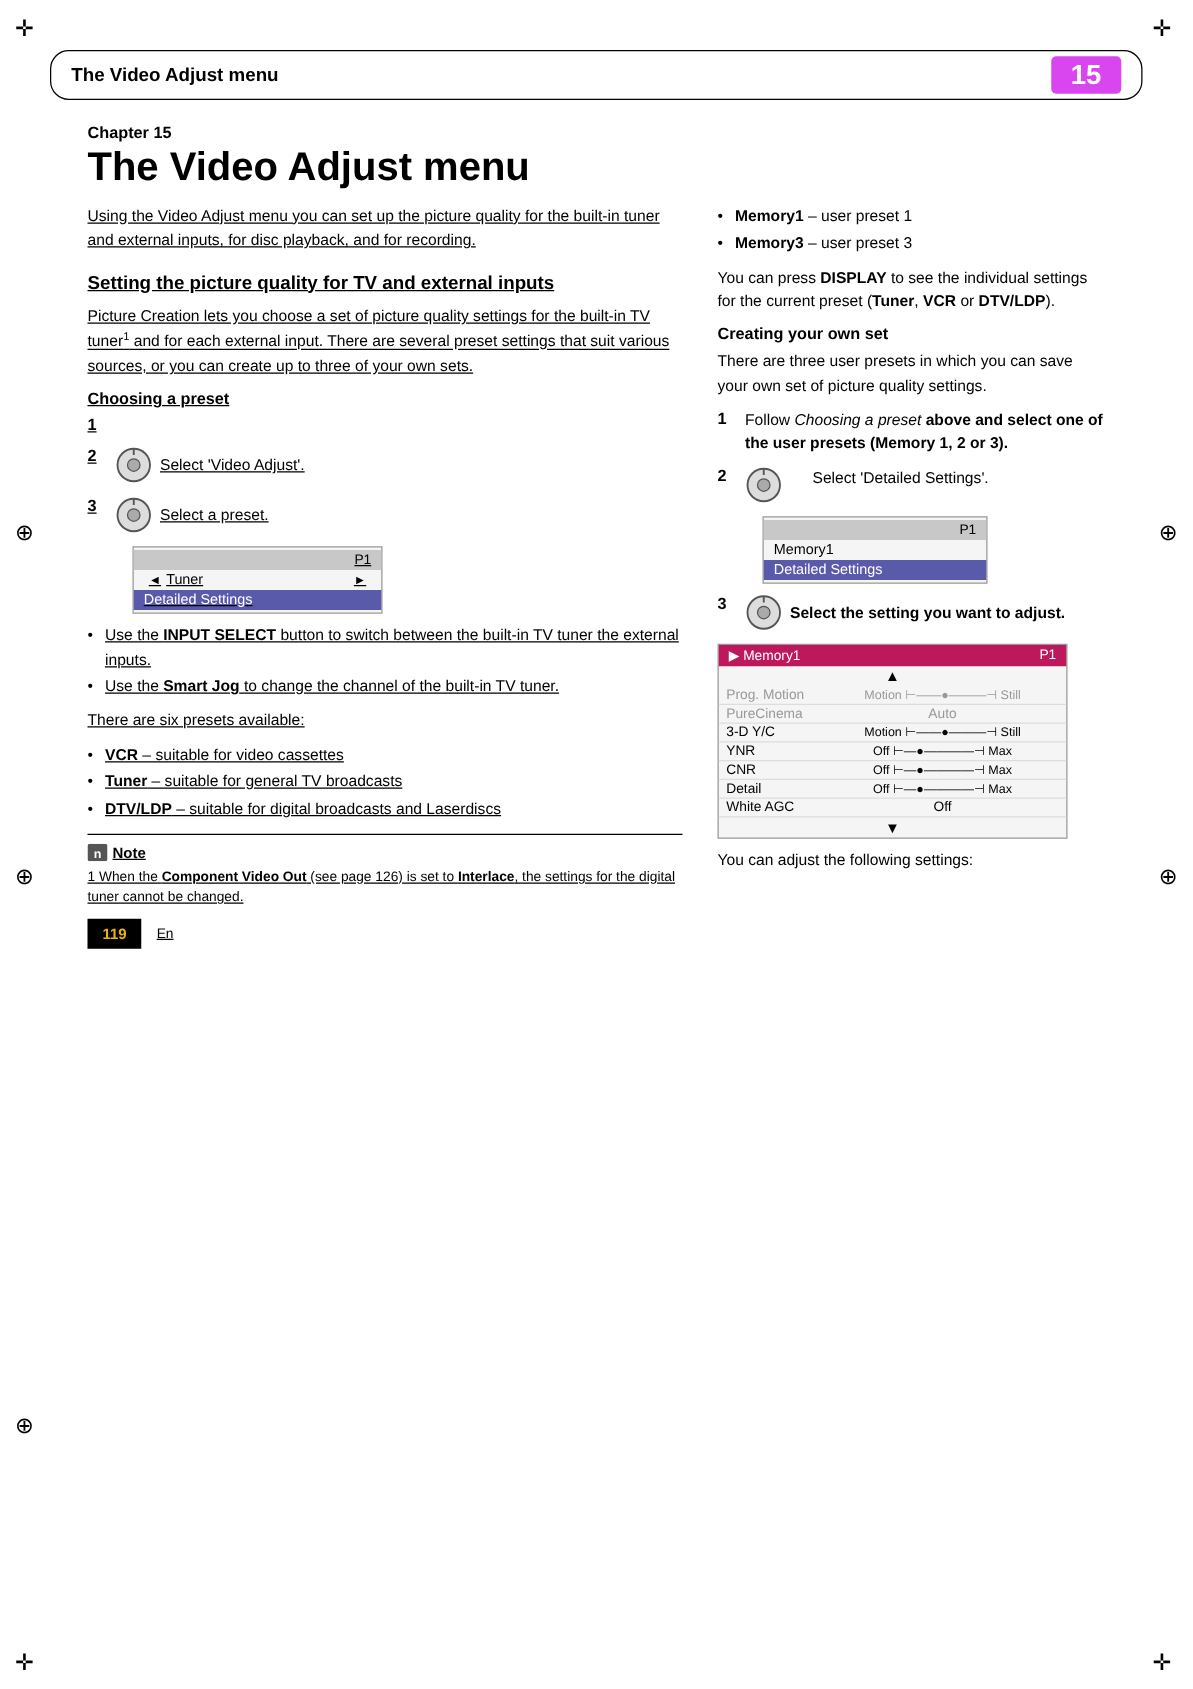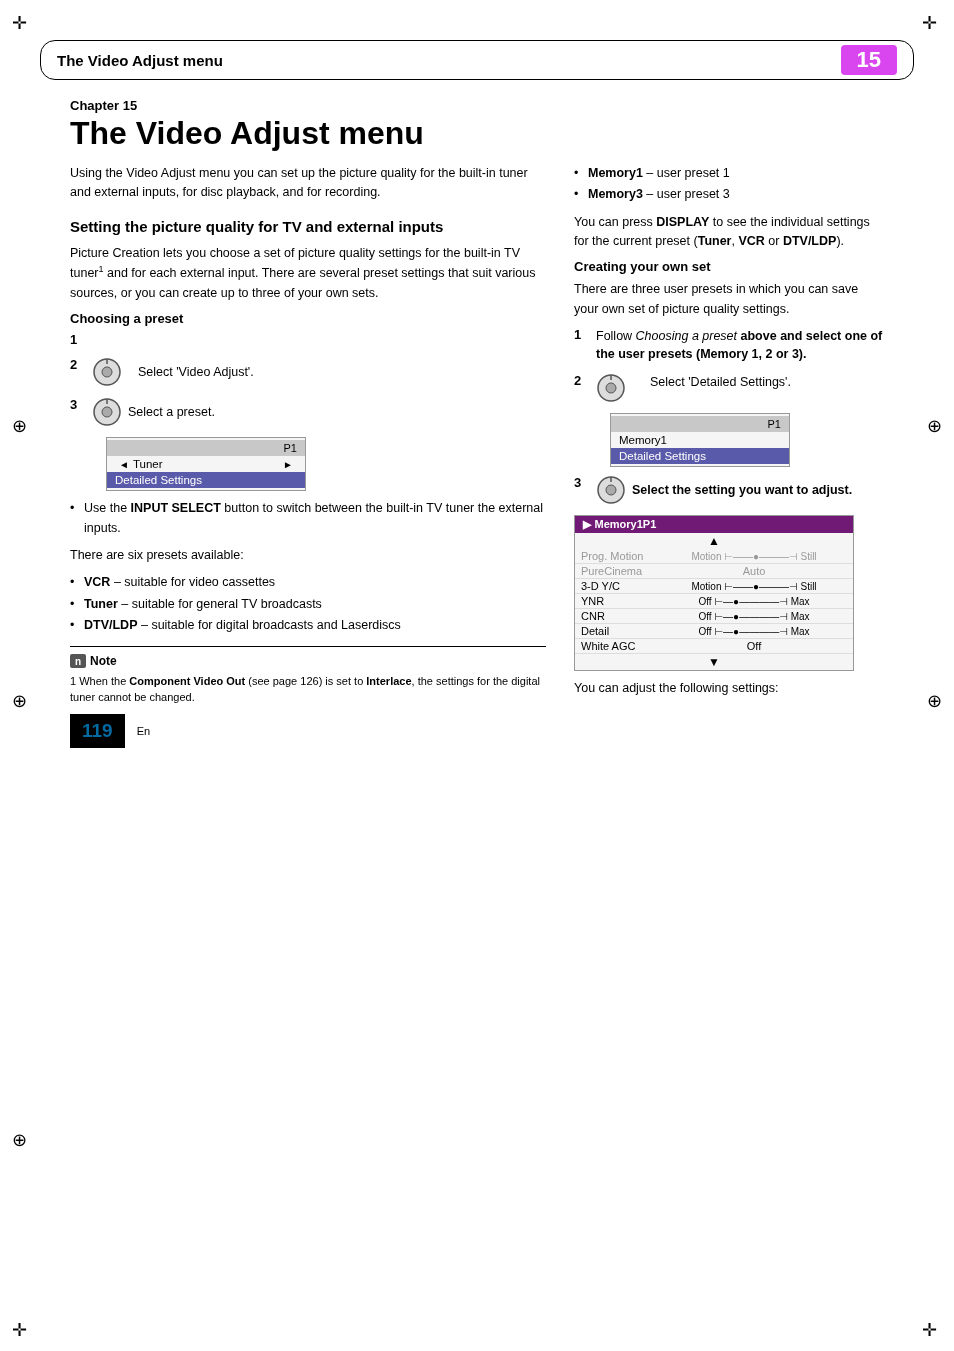--- a/index.html
+++ b/index.html
@@ -86,6 +86,7 @@
     .left-col {
       flex: 1;
       min-width: 0;
+      text-decoration: underline;
     }
 
     .right-col {

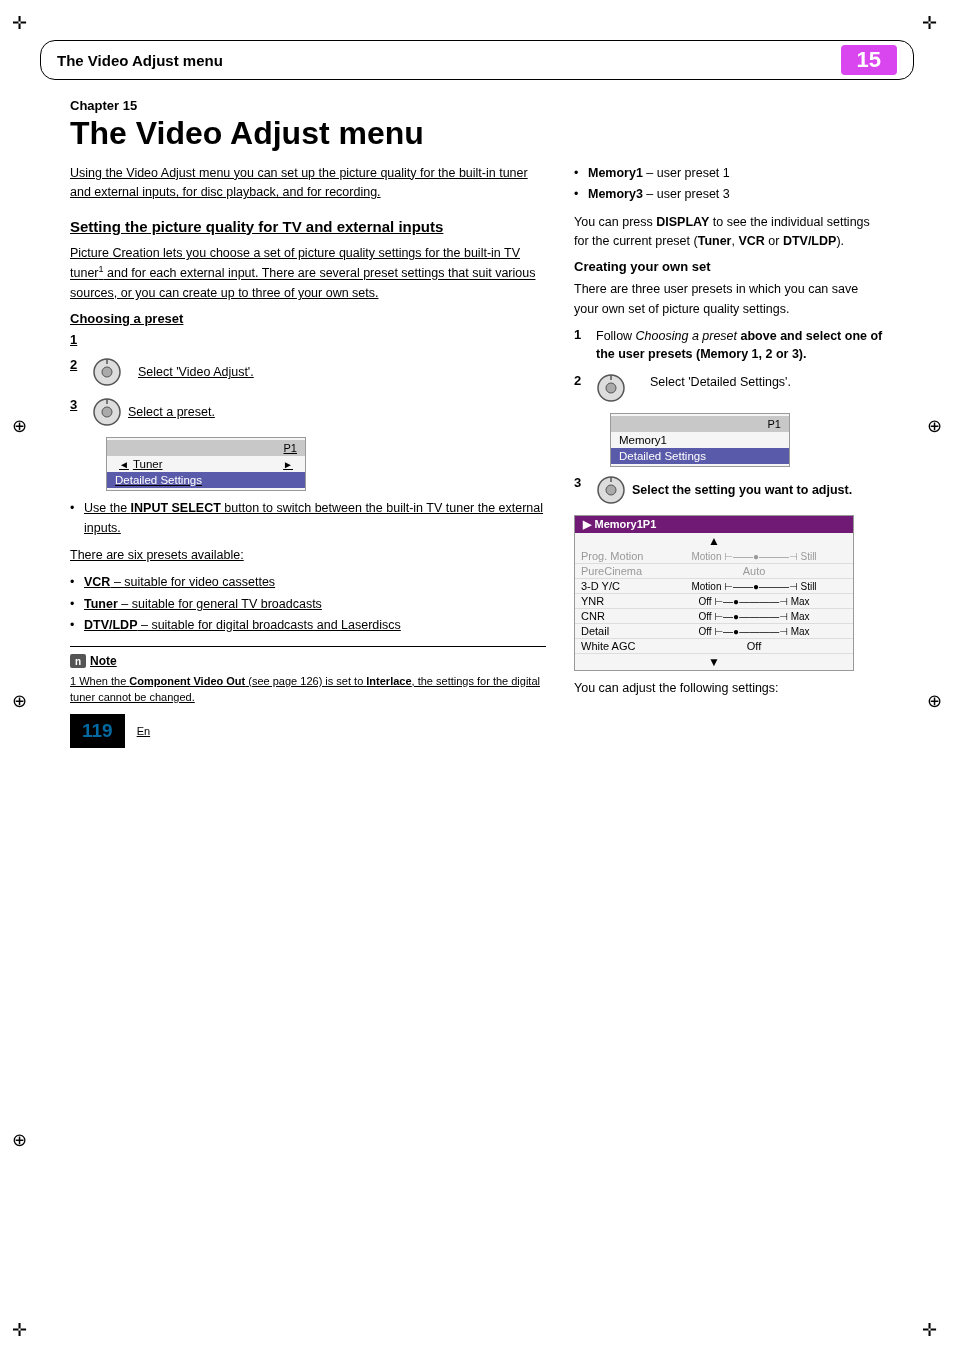--- a/index.html
+++ b/index.html
@@ -308,7 +308,7 @@
 
         <div class="step-block">
           <span class="step-num">2</span>
-          <div style="display:flex; align-items:center; gap:16px;">
+          <div style="display:flex; align-items:center; gap:6px;">
             <svg class="jog-wheel" viewBox="0 0 30 30" fill="none" xmlns="http://www.w3.org/2000/svg">
               <circle cx="15" cy="15" r="13" fill="#ddd" stroke="#555" stroke-width="1.5"></circle>
               <circle cx="15" cy="15" r="5" fill="#aaa" stroke="#555" stroke-width="1"></circle>

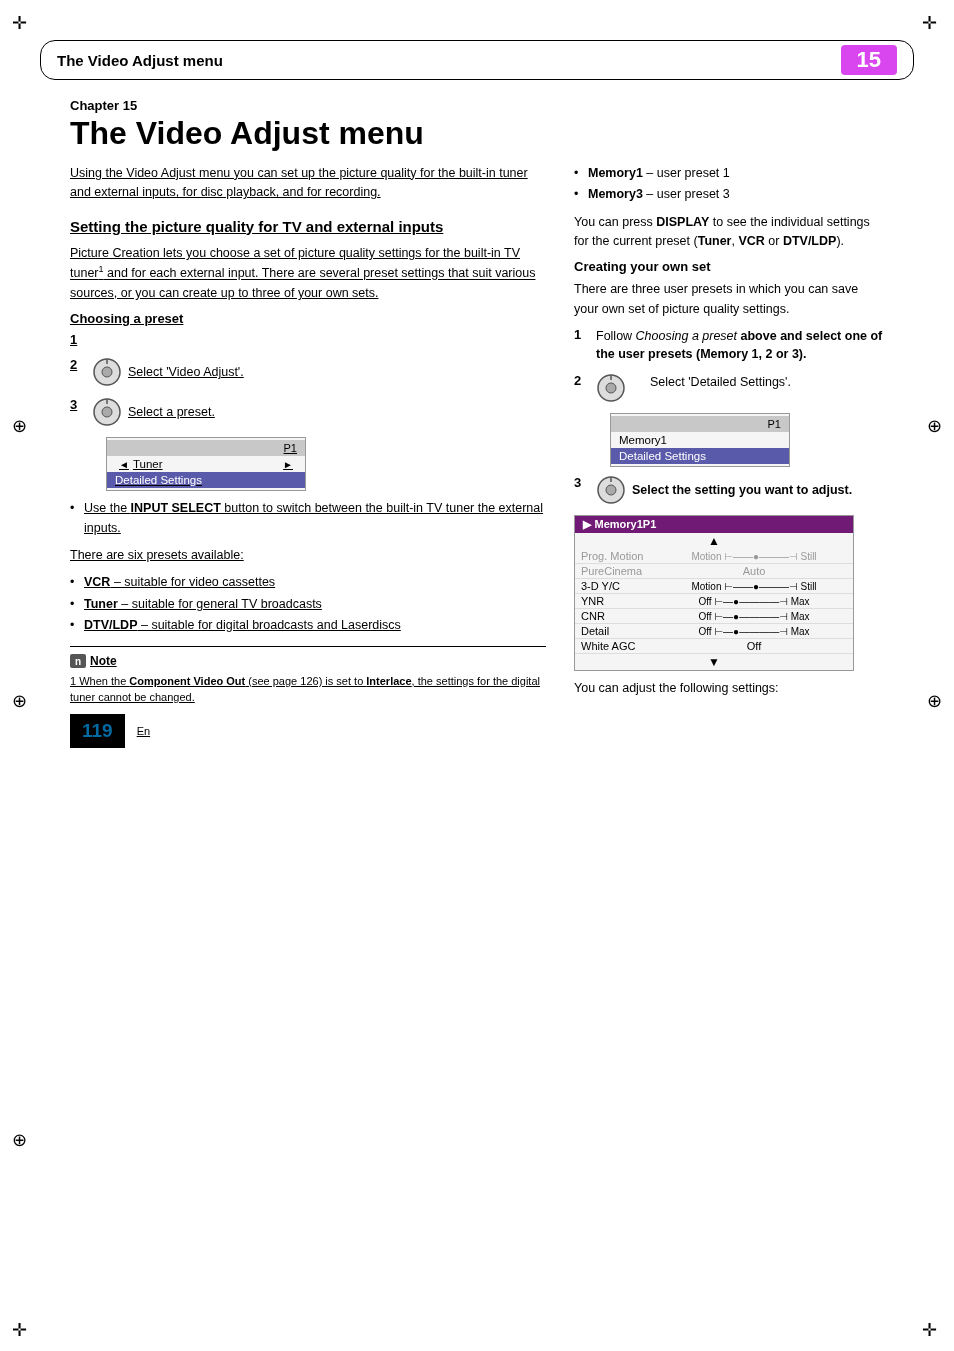--- a/index.html
+++ b/index.html
@@ -186,12 +186,13 @@
       font-size: 11px;
     }
     .mem-box-header {
-      background: #701a75;
+      background: #be185d;
       color: #fff;
       padding: 2px 8px;
       display: flex;
+      justify-content: space-between;
       font-size: 11px;
-      font-weight: bold;
+      font-weight: normal;
     }
     .mem-box-row {
       display: flex;

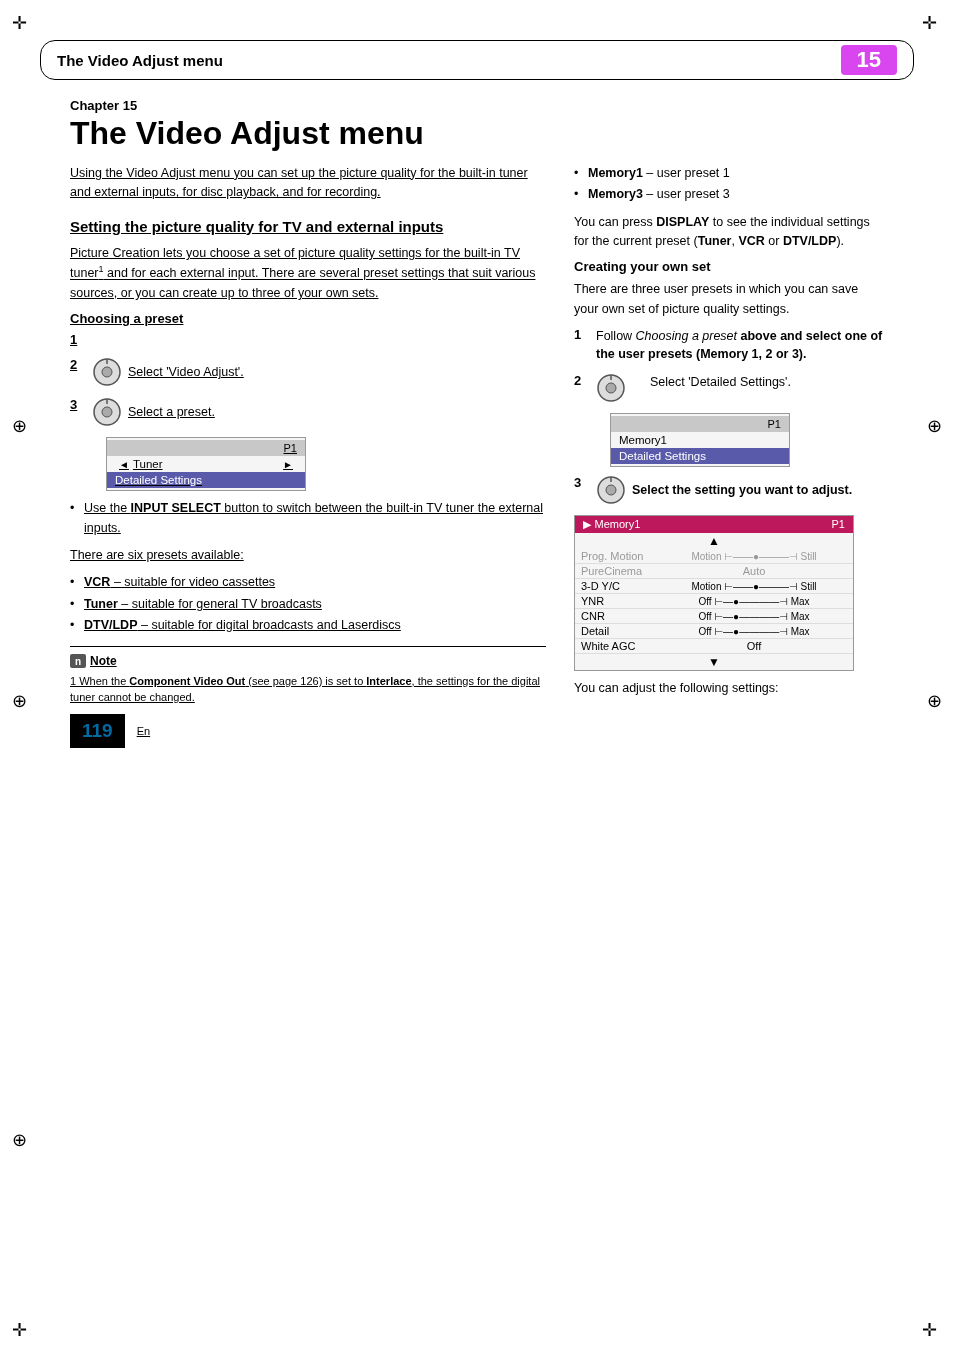--- a/index.html
+++ b/index.html
@@ -345,6 +345,7 @@
 
         <ul class="bullet-list">
           <li>Use the <b>INPUT SELECT</b> button to switch between the built-in TV tuner the external inputs.</li>
+          <li>Use the <b>Smart Jog</b> to change the channel of the built-in TV tuner.</li>
         </ul>
 
         <p class="body-text">There are six presets available:</p>

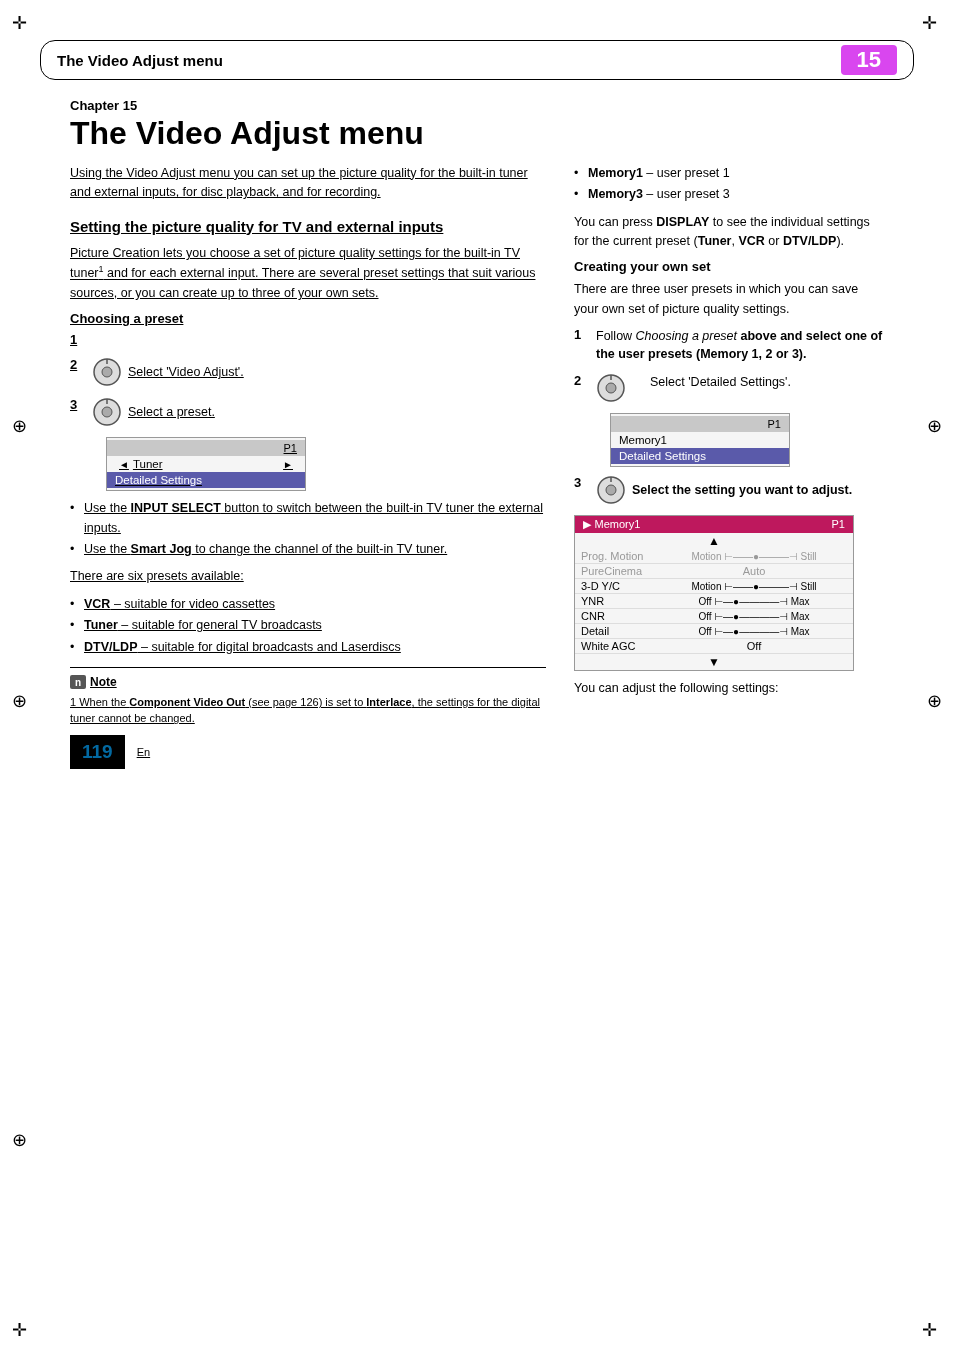--- a/index.html
+++ b/index.html
@@ -236,8 +236,8 @@
     
     .page-num-box {
       background: #000;
-      color: #0369a1;
-      font-size: 19px;
+      color: #eab308;
+      font-size: 12px;
       font-weight: bold;
       padding: 3px 12px;
       display: inline-block;

